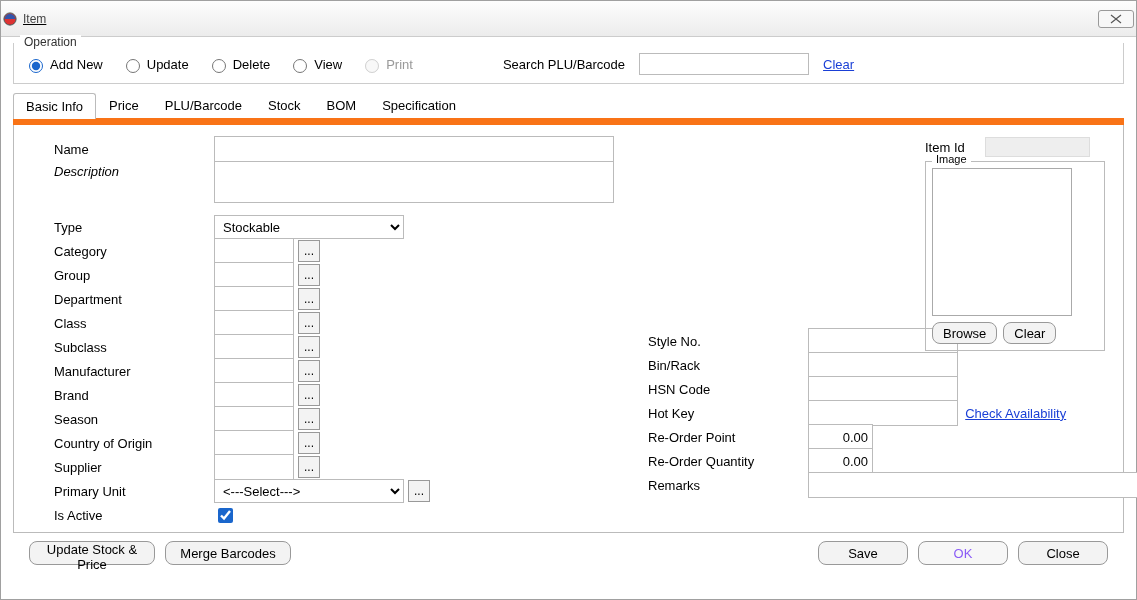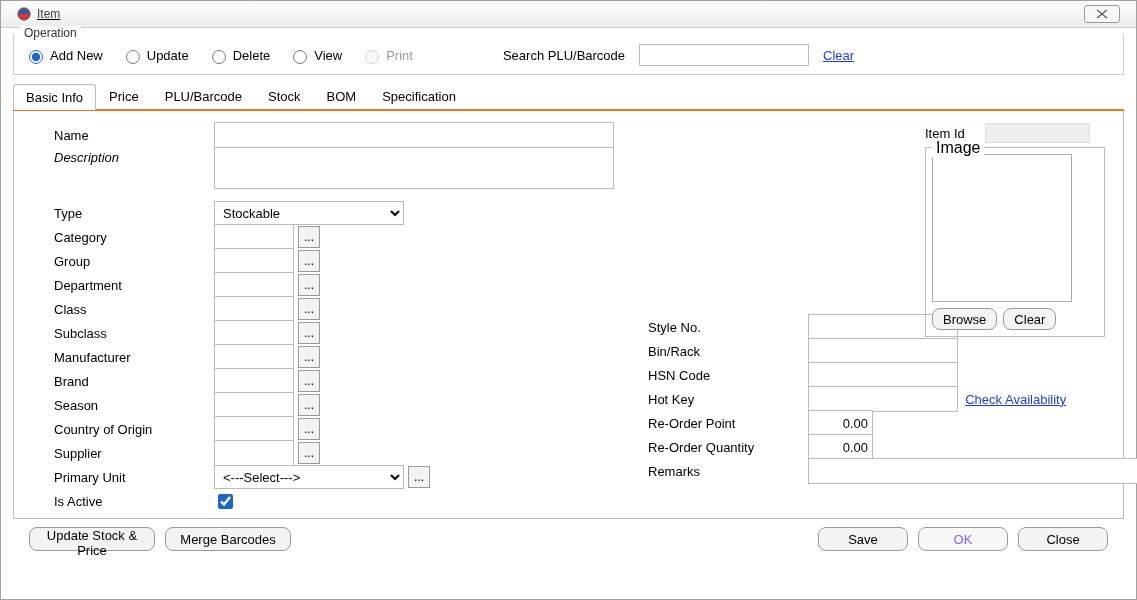--- a/index.html
+++ b/index.html
@@ -5,7 +5,7 @@
   * { box-sizing: border-box; font-family: Arial, sans-serif; }
   body { margin: 0; padding: 0; background: #fff; font-size: 13px; color: #000; }
   .window { width: 1137px; height: 600px; border: 1px solid #a0a0a0; background: #fff; position: relative; }
-  .titlebar { height: 27px; background: linear-gradient(#fdfdfd,#ececec); border-bottom: 1px solid #ccc; display: flex; align-items: center; padding: 0 16px; text-decoration: underline; }
+  .titlebar { height: 36px; background: linear-gradient(#fdfdfd,#ececec); border-bottom: 1px solid #ccc; display: flex; align-items: center; padding: 0 2px; text-decoration: underline; }
   .titlebar .app-icon { width: 14px; height: 14px; margin-right: 6px; }
   .titlebar .title { font-size: 12px; color: #444; flex: 1; }
   .titlebar .close-btn { width: 36px; height: 18px; border: 1px solid #999; border-radius: 3px; background: #f7f7f7; display:flex; align-items:center; justify-content:center; cursor:pointer; }

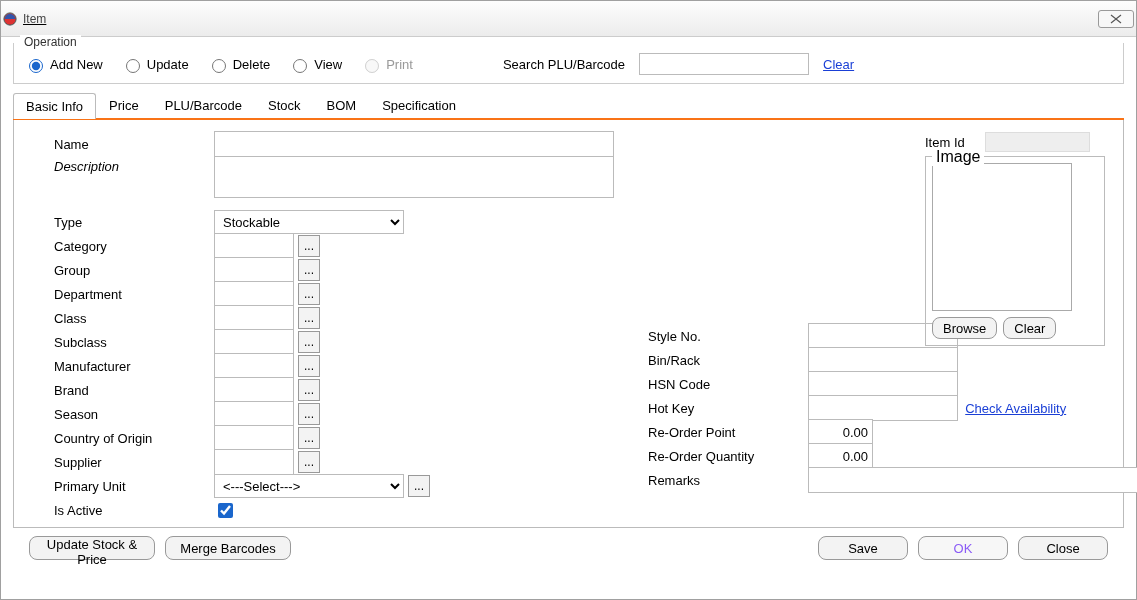--- a/index.html
+++ b/index.html
@@ -25,7 +25,7 @@
   .search-area input[type=text] { width:170px; height:22px; border:1px solid #bbb; padding:0 4px; background:#fff; }
   .link { color:#1a3fd6; text-decoration: underline; cursor:pointer; font-size:13px; }
 
-  .tabs { display:flex; border-bottom:2px solid #f97316; margin-top:2px; }
+  .tabs { display:flex; border-bottom:7px solid #f97316; margin-top:2px; }
   .tab { padding:5px 12px; font-size:13px; border:1px solid transparent; border-bottom:none; cursor:pointer; background:#f5f5f5; }
   .tab.active { background:#fff; border-color:#bbb; position:relative; top:1px; border-top-left-radius:3px; border-top-right-radius:3px; }
   .tab:not(.active){ background:transparent; }

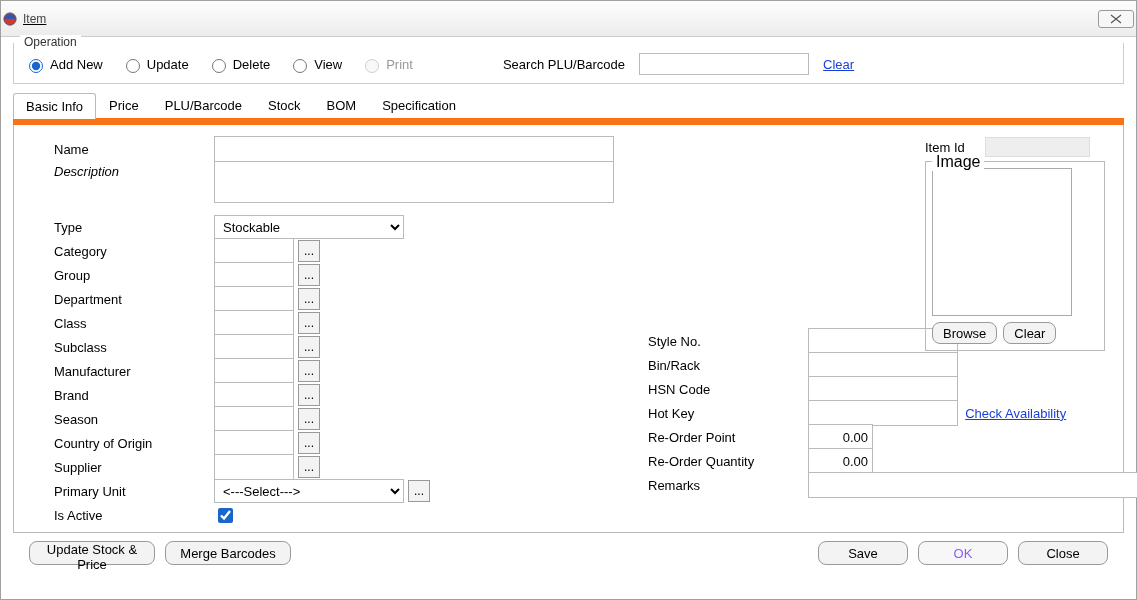--- a/index.html
+++ b/index.html
@@ -61,7 +61,7 @@
   .item-id-row label { font-size:13px; width:60px; }
   .item-id-box { width:105px; height:20px; background:#eee; border:1px solid #ddd; }
   .image-group { border:1px solid #bbb; padding:6px; position:relative; margin-top:2px; }
-  .image-group .img-legend { position:absolute; top:-9px; left:6px; background:#fff; font-size:16px; padding:0 4px; }
+  .image-group .img-legend { position:absolute; top:-9px; left:6px; background:#fff; font-size:11px; padding:0 4px; }
   .image-placeholder { width:140px; height:148px; border:1px solid #aaa; background:#fff; margin-bottom:6px; }
   .img-btns { display:flex; gap:6px; }
   .btn { border:1px solid #999; background:#f3f3f3; height:24px; padding:0 14px; cursor:pointer; font-size:13px; border-radius:8px; }

